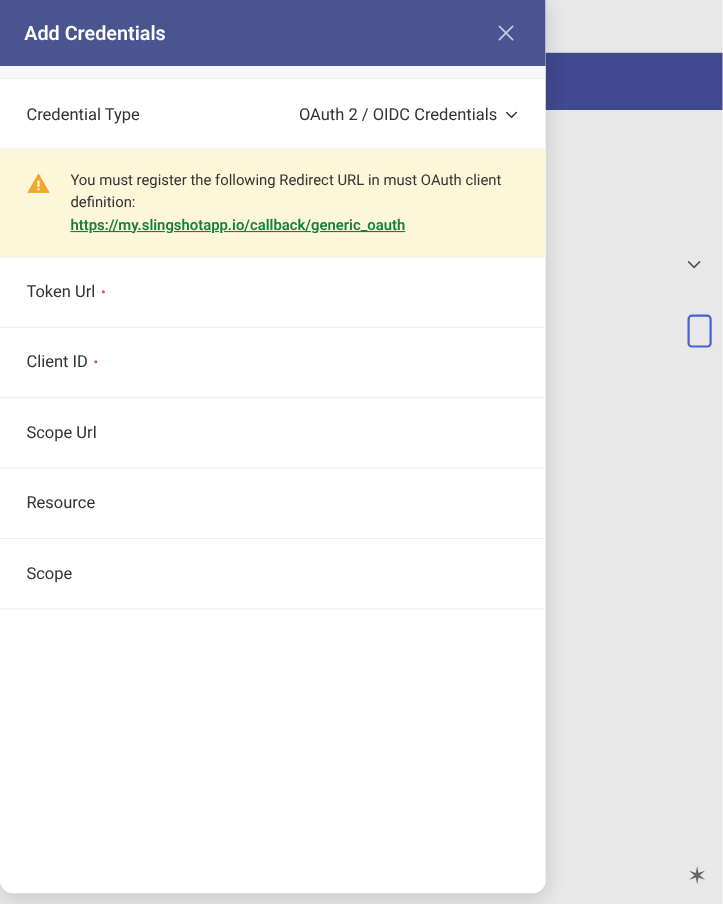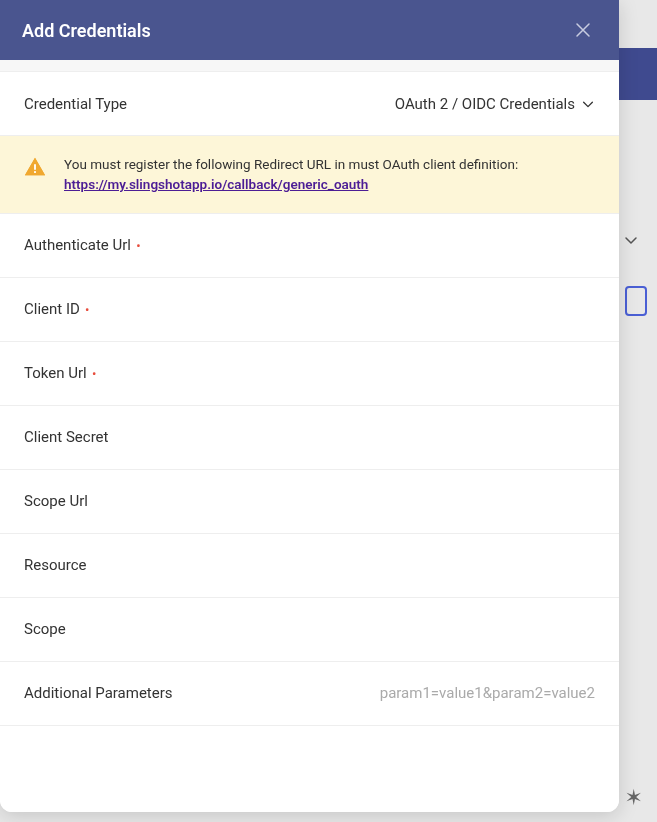--- a/index.html
+++ b/index.html
@@ -50,7 +50,7 @@
       position: absolute;
       top: 0;
       left: 0;
-      width: 619px;
+      width: 496px;
       height: 812px;
       background: #fff;
       border-radius: 0 0 12px 12px;

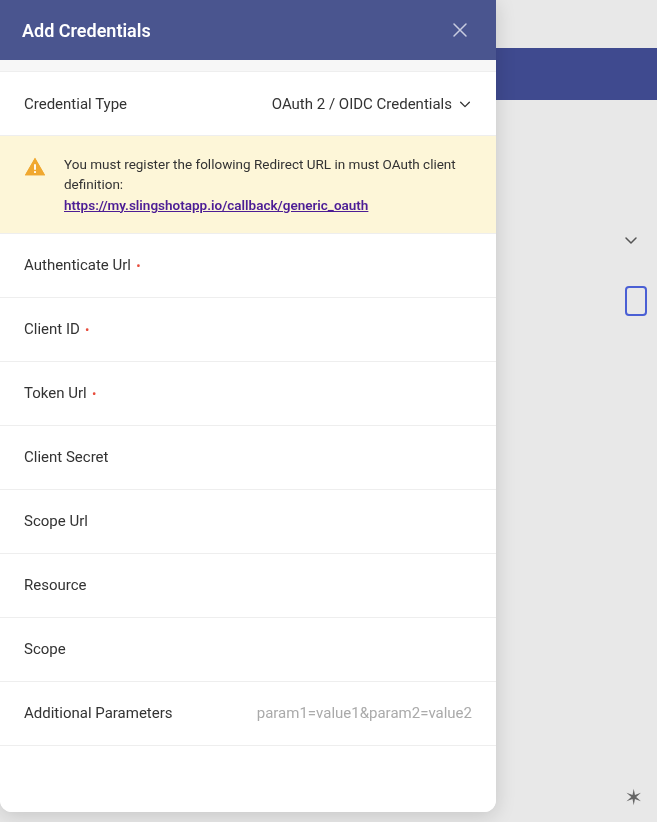--- a/index.html
+++ b/index.html
@@ -154,7 +154,7 @@
       line-height: 1.5;
     }
     .alert-link {
-      color: #4c1d95;
+      color: #15803d;
       font-weight: 600;
       text-decoration: underline;
     }

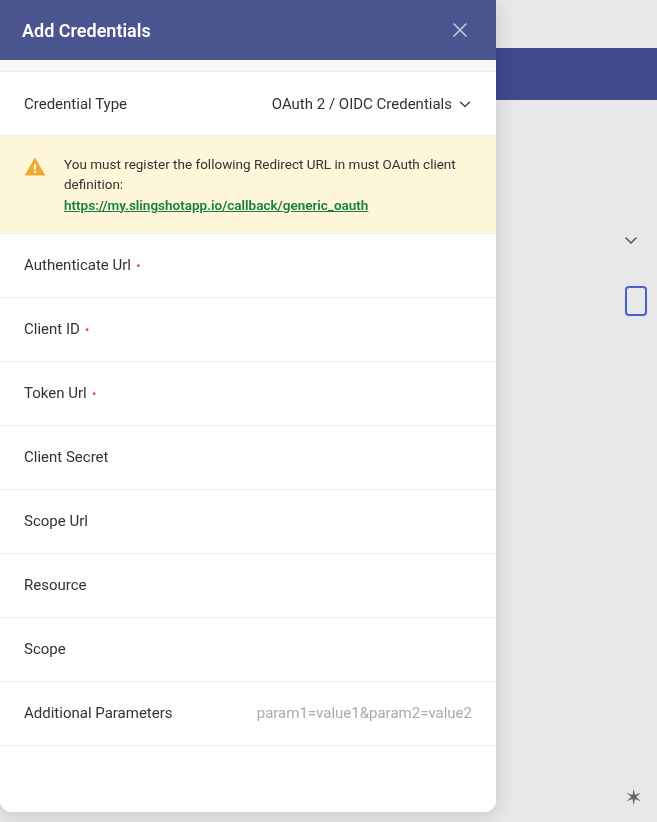--- a/index.html
+++ b/index.html
@@ -230,11 +230,6 @@
       </div>
     </div>
 
-    <div class="row">
-      <div class="row-label">
-        <span>Authenticate Url</span><span class="required-dot"> •</span>
-      </div>
-    </div>
 
     <div class="row">
       <div class="row-label">

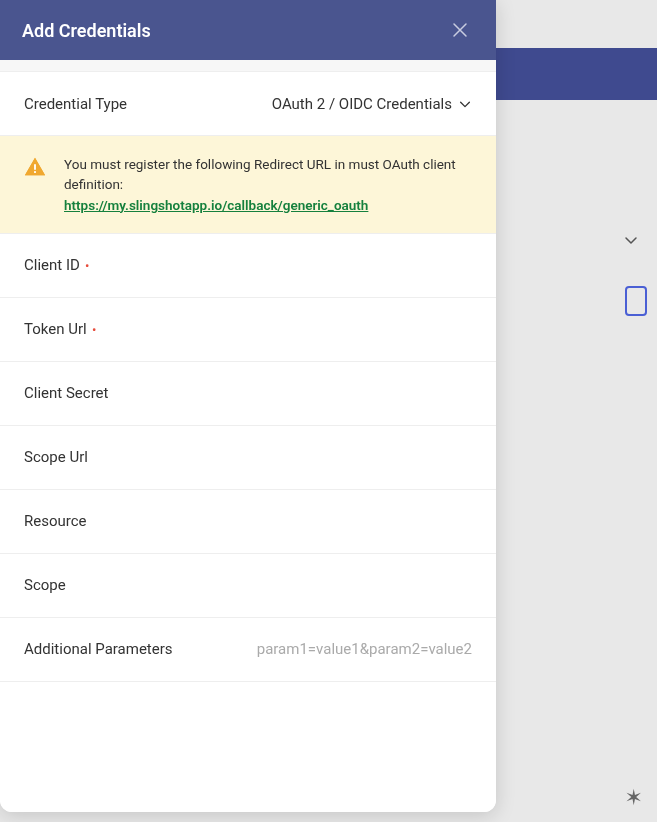--- a/index.html
+++ b/index.html
@@ -233,13 +233,13 @@
 
     <div class="row">
       <div class="row-label">
+        <span>Token Url</span><span class="required-dot"> •</span>
+      </div>
+    </div>
+
+    <div class="row">
+      <div class="row-label">
         <span>Client ID</span><span class="required-dot"> •</span>
-      </div>
-    </div>
-
-    <div class="row">
-      <div class="row-label">
-        <span>Token Url</span><span class="required-dot"> •</span>
       </div>
     </div>
 

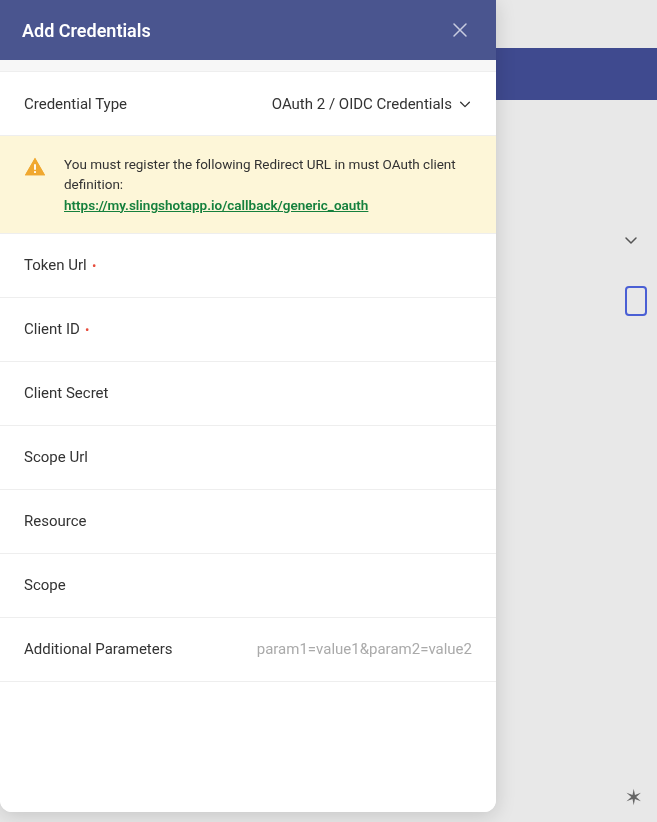--- a/index.html
+++ b/index.html
@@ -243,9 +243,6 @@
       </div>
     </div>
 
-    <div class="row">
-      <div class="row-label">Client Secret</div>
-    </div>
 
     <div class="row">
       <div class="row-label">Scope Url</div>

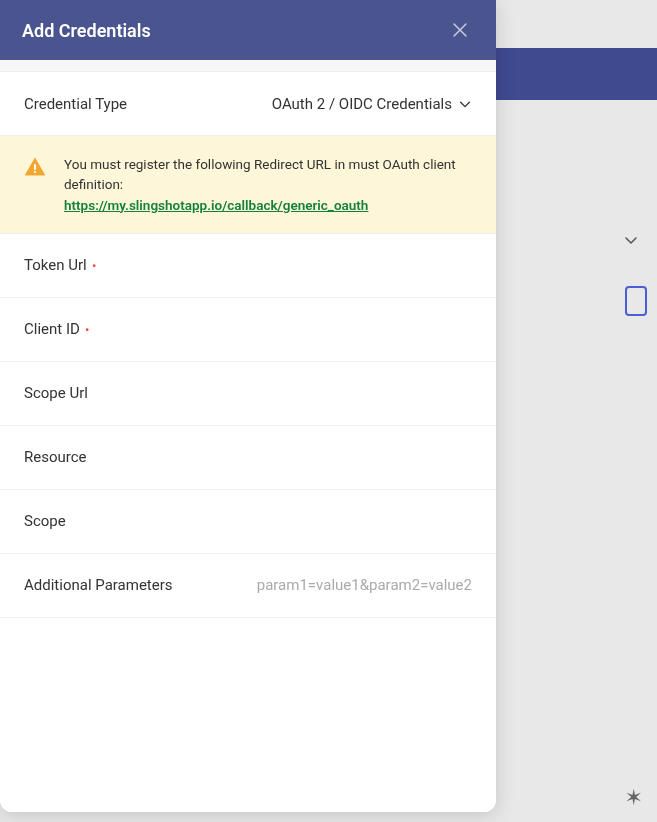--- a/index.html
+++ b/index.html
@@ -256,10 +256,6 @@
       <div class="row-label">Scope</div>
     </div>
 
-    <div class="row">
-      <div class="row-label">Additional Parameters</div>
-      <input class="row-input" type="text" placeholder="param1=value1&amp;param2=value2" style="">
-    </div>
   </div>
 
 </div>

